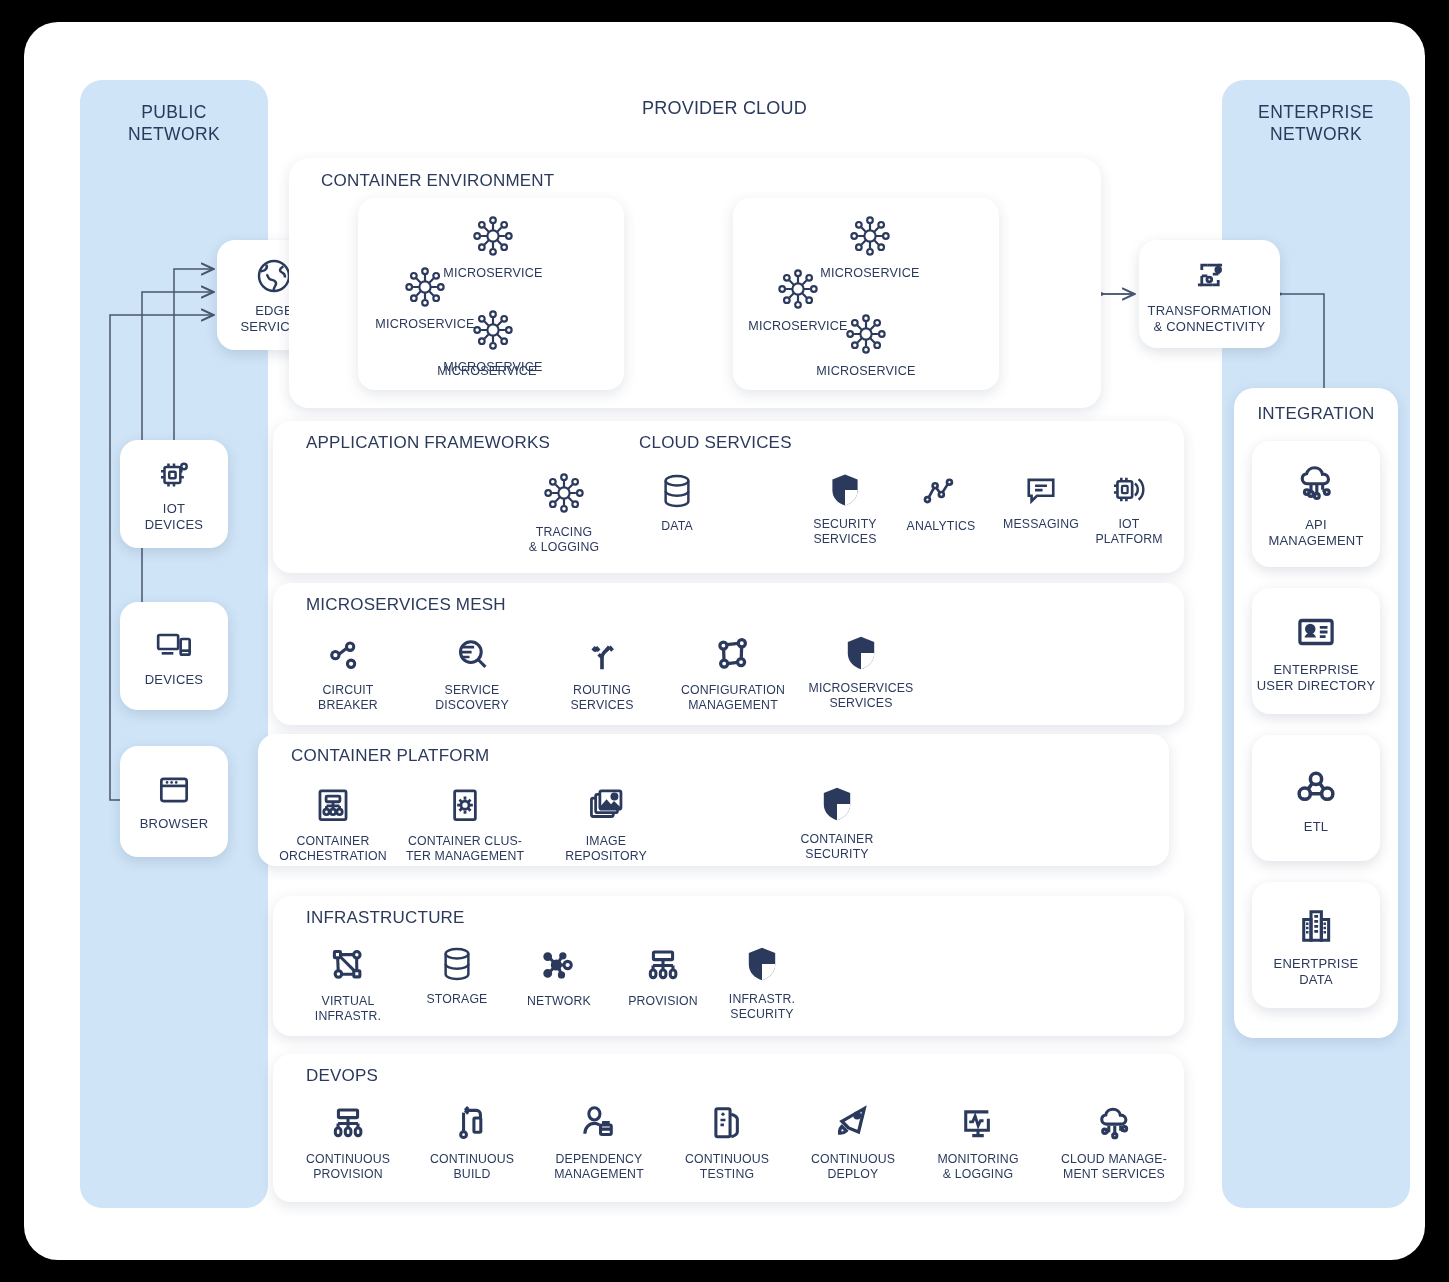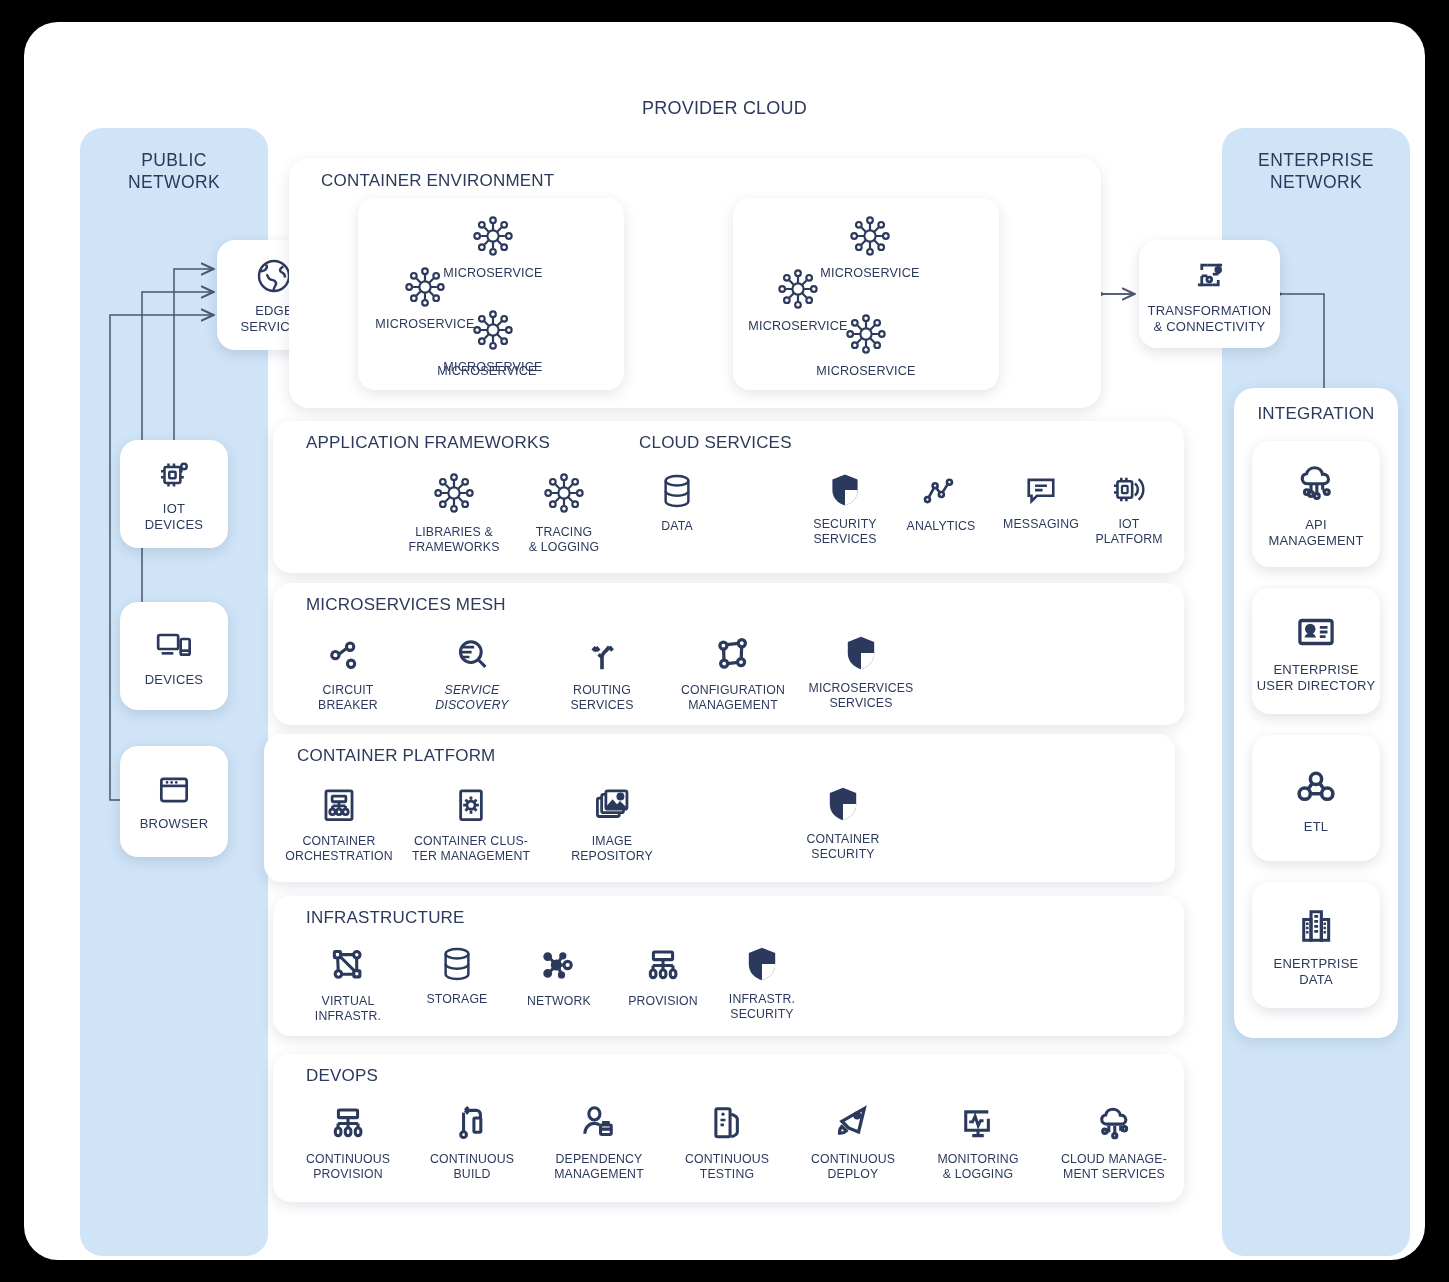--- a/index.html
+++ b/index.html
@@ -19,7 +19,7 @@
 
   
   .netcol {
-    position:absolute; background:#cfe4f7; border-radius:22px;margin-top:48px;
+    position:absolute; background:#cfe4f7; border-radius:22px;
   }
   #public-network { left:56px; top:58px; width:188px; height:1128px; }
   #enterprise-network { left:1198px; top:58px; width:188px; height:1128px; }

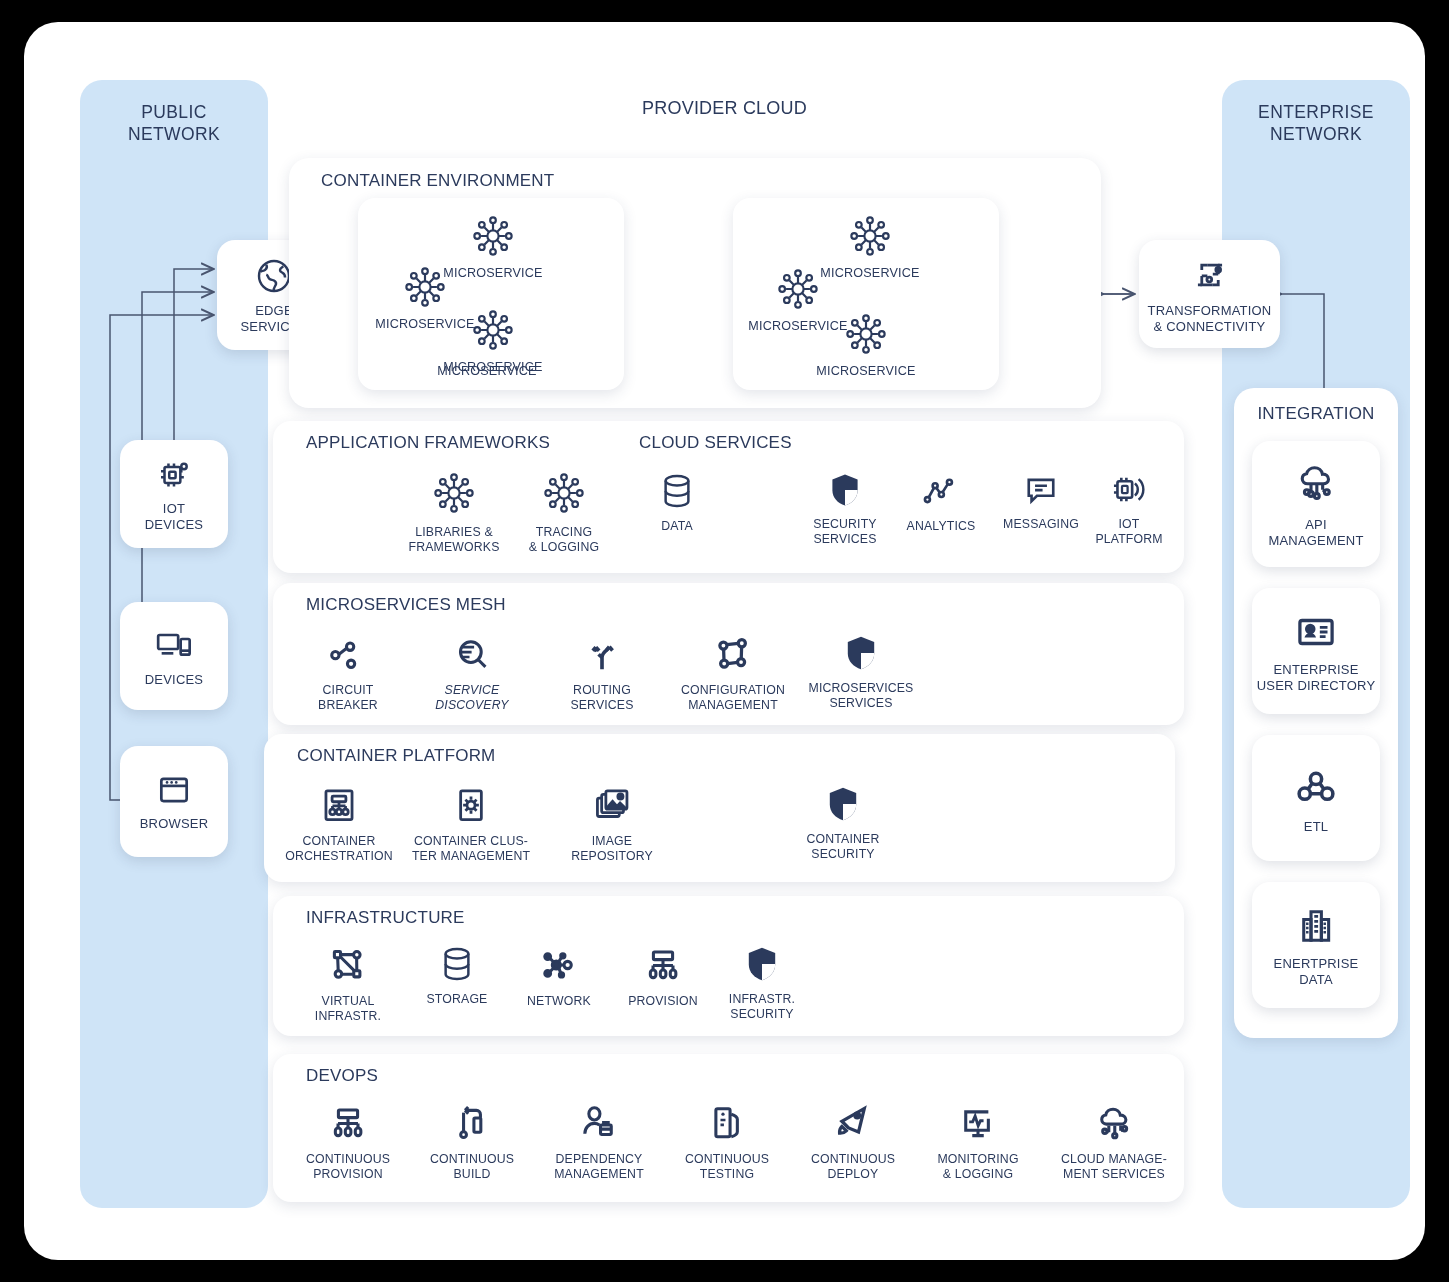--- a/index.html
+++ b/index.html
@@ -285,24 +285,6 @@
     <div class="grp-title" style="left:33px;top:12px;">APPLICATION FRAMEWORKS</div>
     <div class="grp-title" style="left:366px;top:12px;">CLOUD SERVICES</div>
 
-    <div class="item" style="left:121px;top:46px;">
-      <span>
-        <svg width="52" height="52" viewBox="0 0 24 24" fill="none" stroke="#2b3a5c" stroke-width="1">
-          <circle cx="12" cy="12" r="2.6"></circle>
-          <path d="M12 6.5v2.9M12 14.6v2.9M6.5 12h2.9M14.6 12h2.9M8.1 8.1l2.05 2.05M13.85 13.85l2.05 2.05M15.9 8.1l-2.05 2.05M10.15 13.85L8.1 15.9"></path>
-          <circle cx="12" cy="4.7" r="1.3"></circle>
-            <circle cx="12" cy="19.3" r="1.3"></circle>
-          <circle cx="4.7" cy="12" r="1.3"></circle>
-            <circle cx="19.3" cy="12" r="1.3"></circle>
-          <circle cx="6.85" cy="6.85" r="1.3"></circle>
-            <circle cx="17.15" cy="17.15" r="1.3"></circle>
-          <circle cx="17.15" cy="6.85" r="1.3"></circle>
-            <circle cx="6.85" cy="17.15" r="1.3"></circle>
-        </svg>
-      </span>
-      <div class="cap">LIBRARIES &amp;
-FRAMEWORKS</div>
-    </div>
     <div class="item" style="left:231px;top:46px;">
       <span>
         <svg width="52" height="52" viewBox="0 0 24 24" fill="none" stroke="#2b3a5c" stroke-width="1">

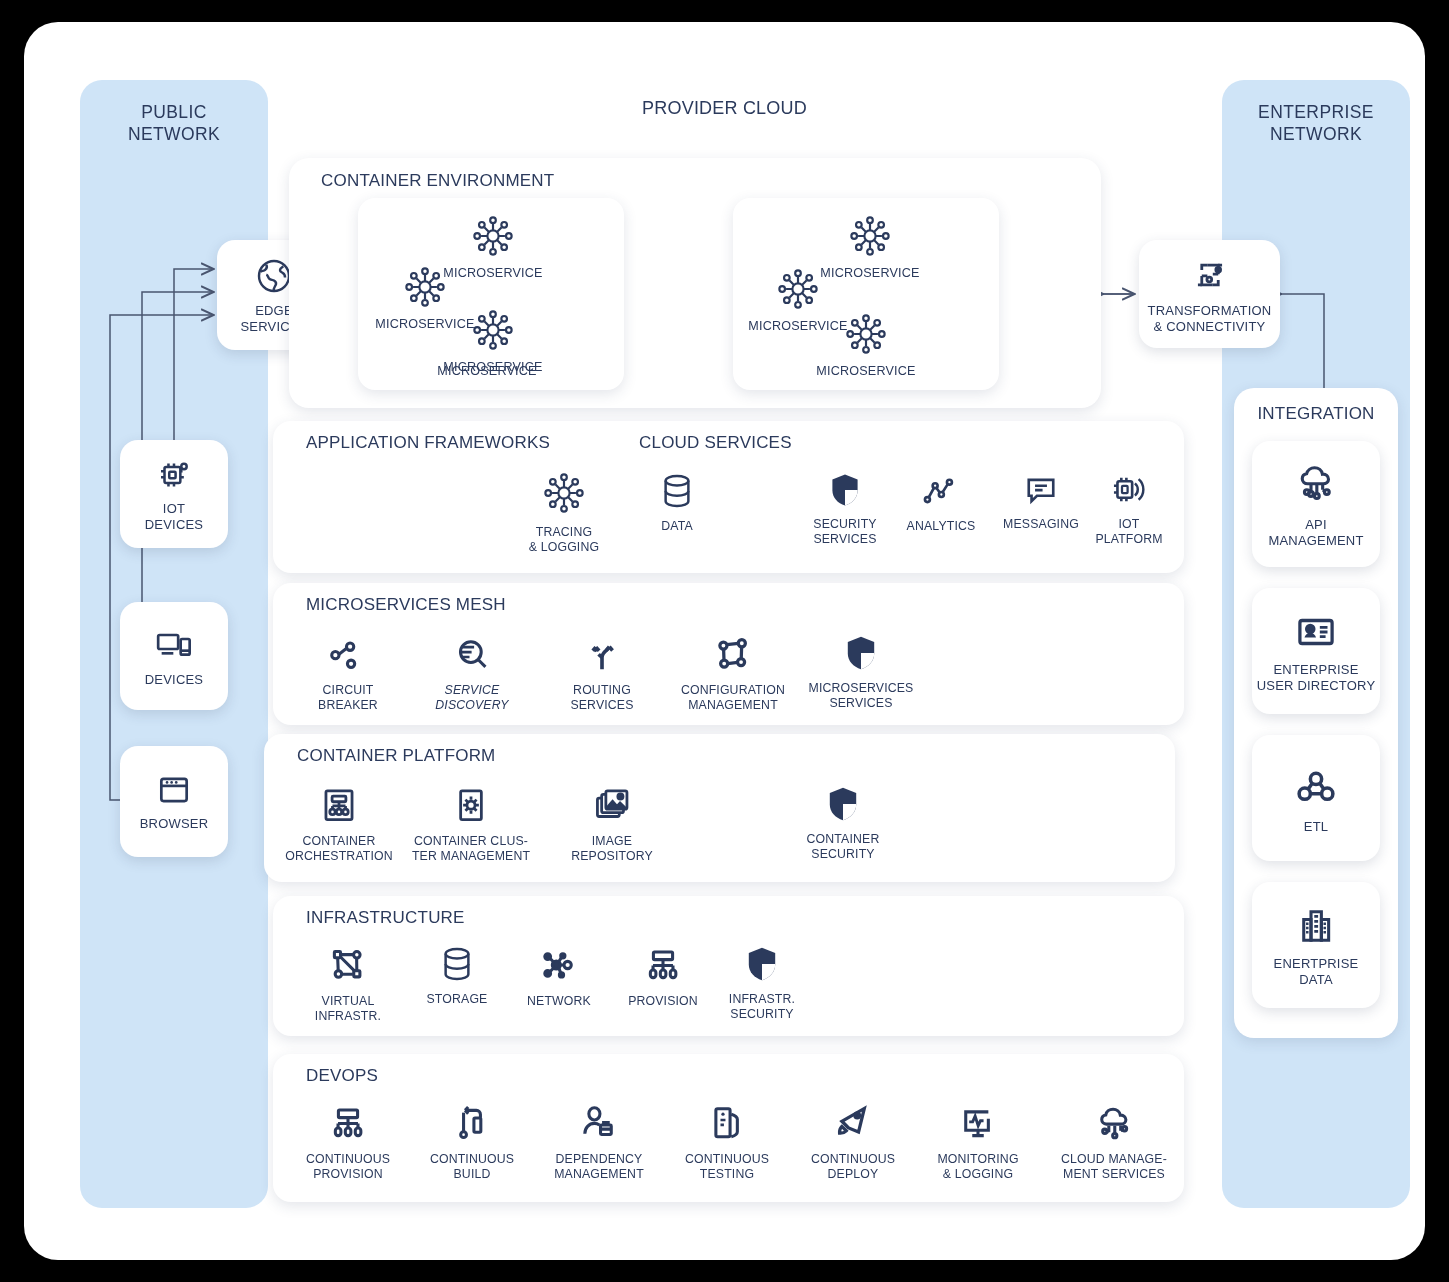--- a/index.html
+++ b/index.html
@@ -374,7 +374,7 @@
       <div class="cap">CIRCUIT
 BREAKER</div>
     </div>
-    <div class="item" style="left:139px;top:48px;font-style:italic;">
+    <div class="item" style="left:139px;top:48px;">
       <span>
         <svg width="46" height="46" viewBox="0 0 24 24" fill="none" stroke="#2b3a5c" stroke-width="1.6">
           <circle cx="11.4" cy="11" r="5.4"></circle>

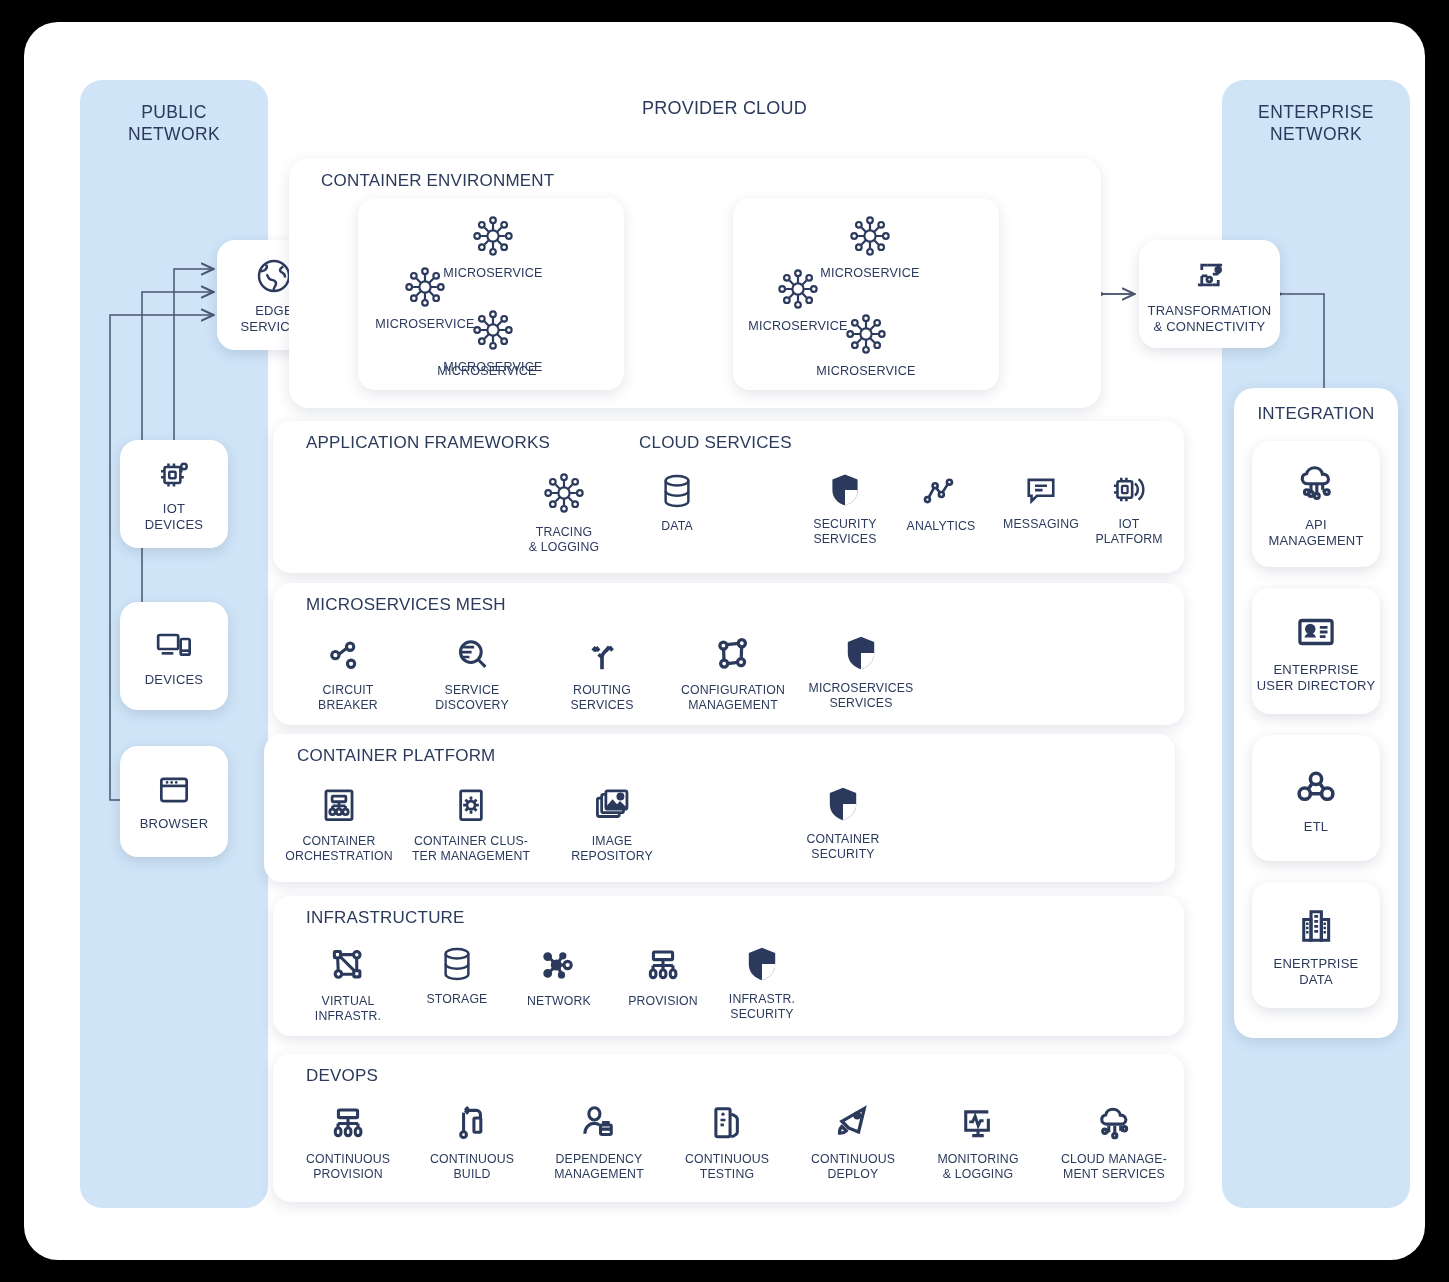--- a/index.html
+++ b/index.html
@@ -422,7 +422,7 @@
     </div>
   </div>
 
-  <div class="card" style="left:240px;top:712px;width:911px;height:148px;border-radius:18px;">
+  <div class="card" style="left:234px;top:712px;width:911px;height:132px;border-radius:18px;">
     <div class="grp-title" style="left:33px;top:12px;">CONTAINER PLATFORM</div>
 
     <div class="item" style="left:15px;top:48px;">

